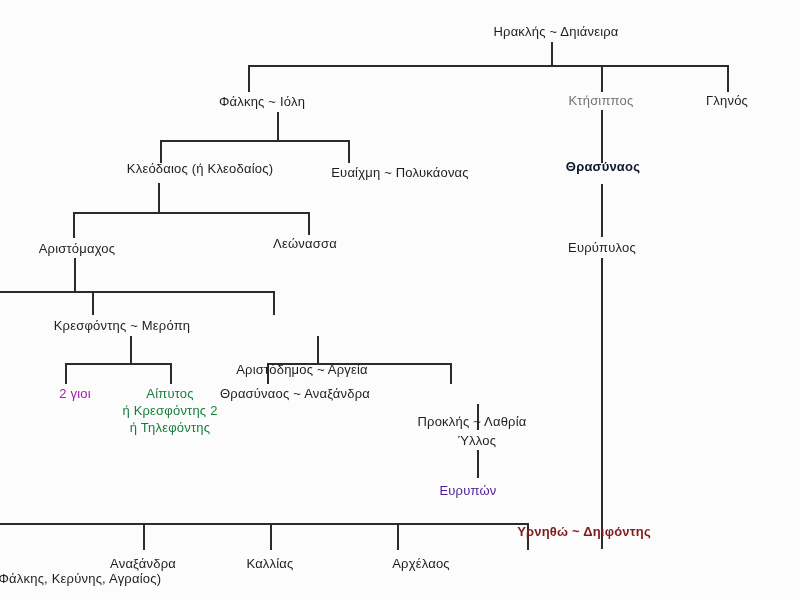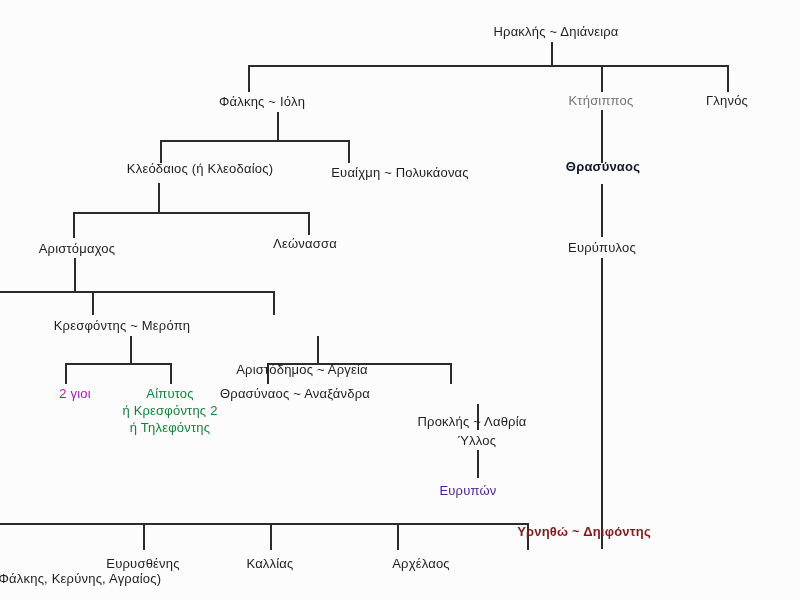--- a/index.html
+++ b/index.html
@@ -95,7 +95,7 @@
       <div class="node" style="left: 472px; top: 393px; color: rgb(30, 30, 30); margin-top: 28px;">Προκλής ~ Λαθρία</div>
       <div class="node" style="left: 477px; top: 440px; color: rgb(30, 30, 30);">Ύλλος</div>
       <div class="node" style="left: 468px; top: 490px; color: #4c1d95;">Ευρυπών</div>
-      <div class="node" style="left: 143px; top: 563px; color: rgb(30, 30, 30);">Ευρυσθένης</div>
+      <div class="node" style="left: 143px; top: 563px; color: rgb(30, 30, 30);">Αναξάνδρα</div>
       <div class="node" style="left: 270px; top: 563px; color: rgb(30, 30, 30);">Καλλίας</div>
       <div class="node" style="left: 397px; top: 563px; color: rgb(30, 30, 30); margin-left: 24px;">Αρχέλαος</div>
       <div class="node" style="left: 584px; top: 531px; color: #7f1d1d; font-weight: bold;">Υρνηθώ ~ Δηιφόντης</div>

